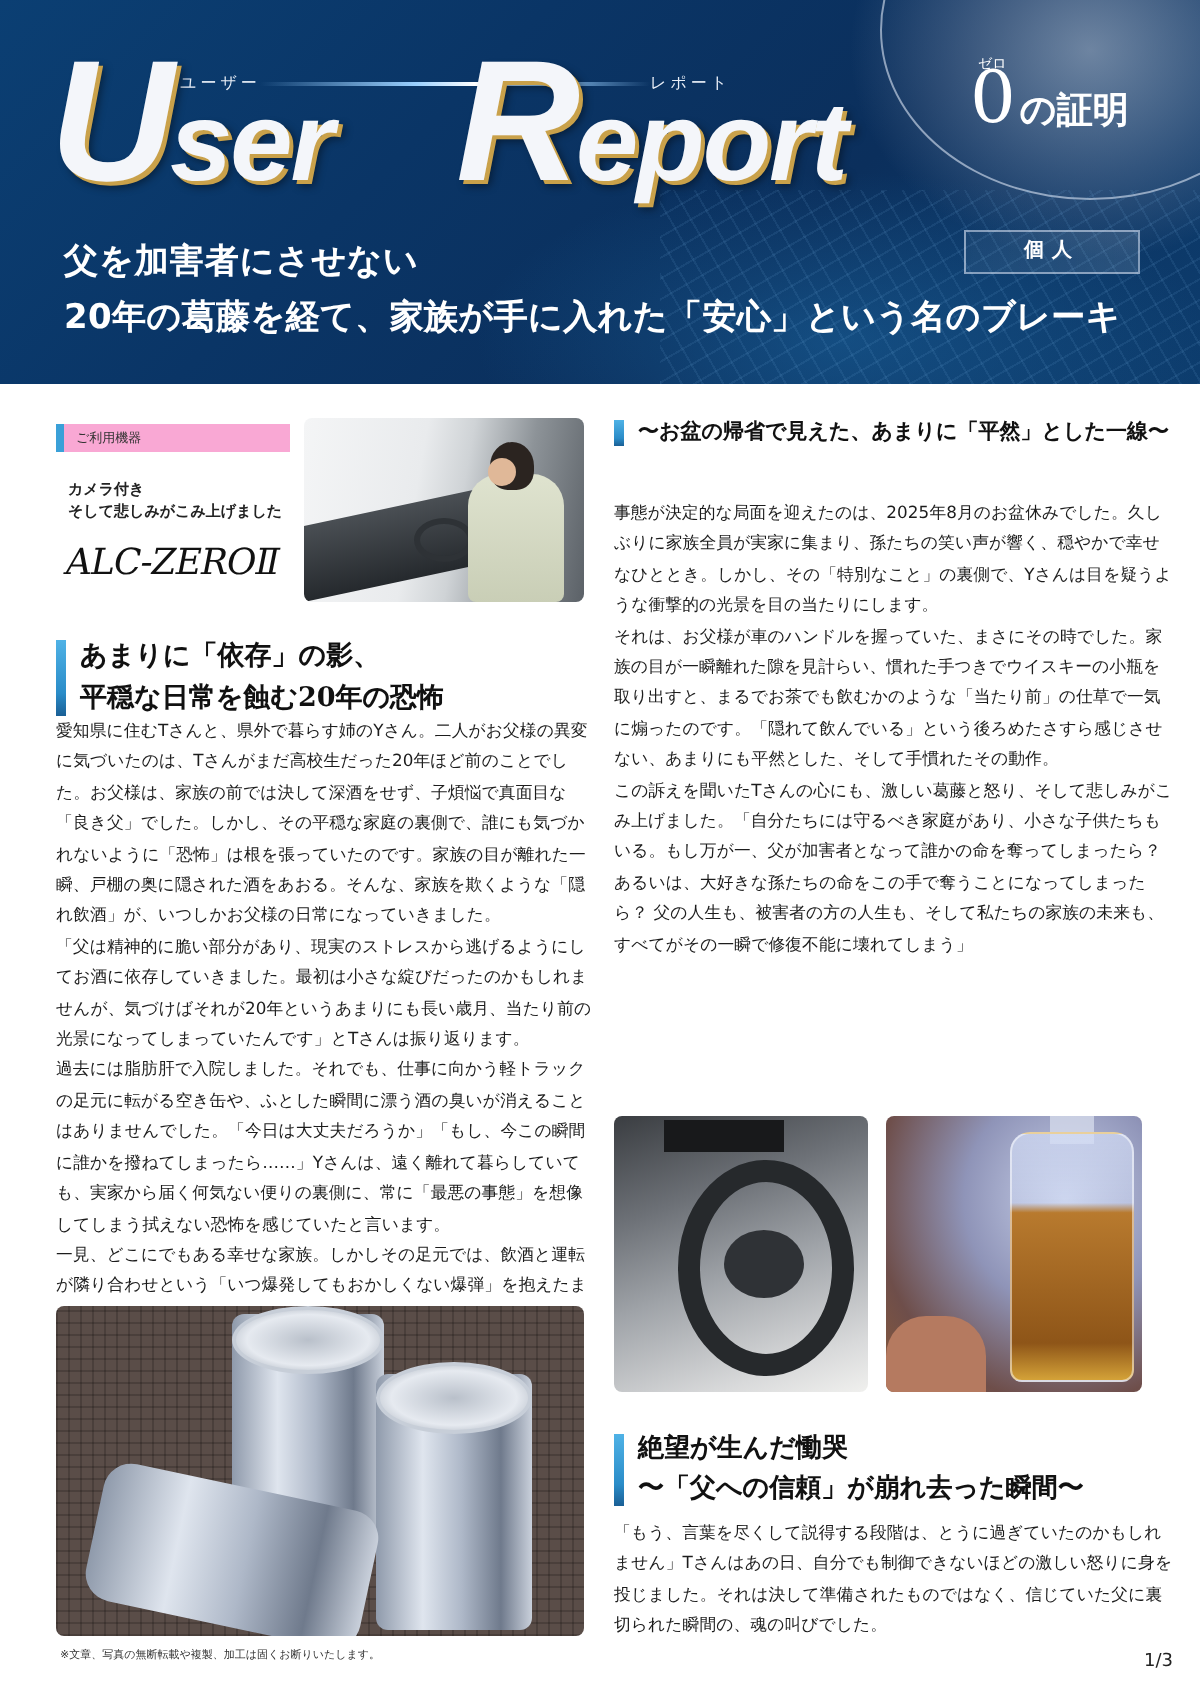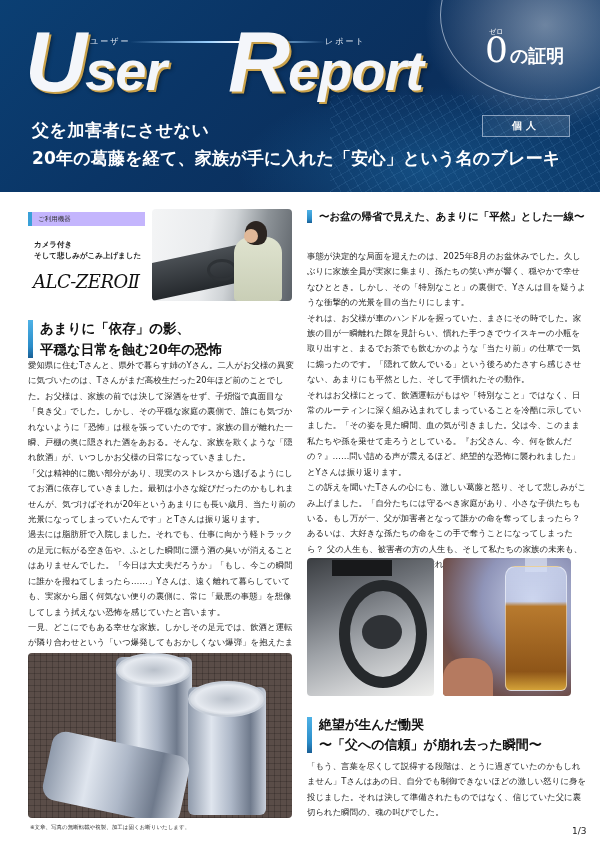--- a/index.html
+++ b/index.html
@@ -68,7 +68,7 @@
   
   .device-label {
     position: absolute; left: 28px; top: 212px; width: 117px; height: 14px;
-    background: #c4b5fd; font-size: 6.5px; color: #333; line-height: 14px; padding-left: 10px;
+    background: #f9a8d4; font-size: 6.5px; color: #333; line-height: 14px; padding-left: 10px;
   }
   .device-label::before { content: ""; position: absolute; left: 0; top: 0; width: 4px; height: 14px; background: #3aa0d8; }
   .device-name { position: absolute; left: 34px; top: 239px; font-size: 7.5px; line-height: 11px; font-weight: bold; color: #222; }

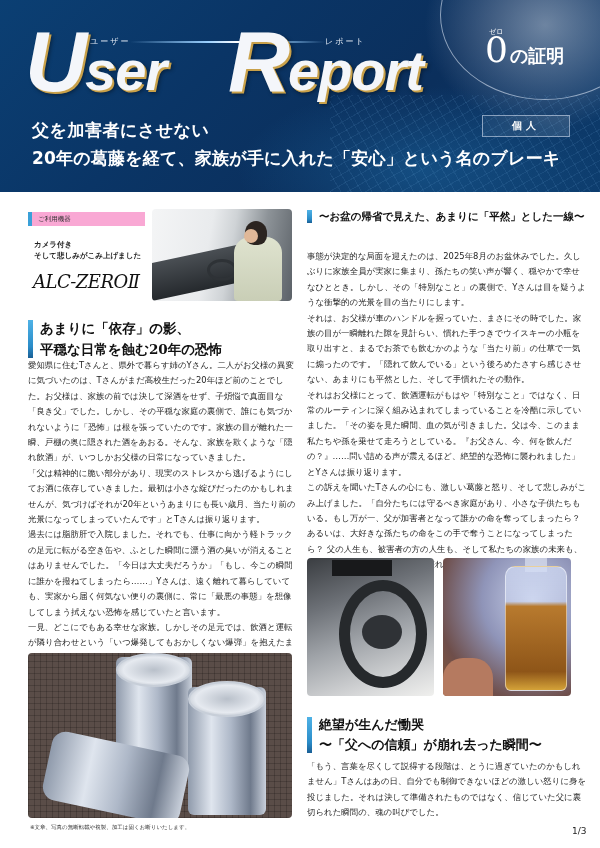--- a/index.html
+++ b/index.html
@@ -200,7 +200,6 @@
 <div class="right-body1 body-text">
   <p>事態が決定的な局面を迎えたのは、2025年8月のお盆休みでした。久しぶりに家族全員が実家に集まり、孫たちの笑い声が響く、穏やかで幸せなひととき。しかし、その「特別なこと」の裏側で、Yさんは目を疑うような衝撃的の光景を目の当たりにします。</p>
   <p>それは、お父様が車のハンドルを握っていた、まさにその時でした。家族の目が一瞬離れた隙を見計らい、慣れた手つきでウイスキーの小瓶を取り出すと、まるでお茶でも飲むかのような「当たり前」の仕草で一気に煽ったのです。「隠れて飲んでいる」という後ろめたさすら感じさせない、あまりにも平然とした、そして手慣れたその動作。</p>
-  <p>それはお父様にとって、飲酒運転がもはや「特別なこと」ではなく、日常のルーティンに深く組み込まれてしまっていることを冷酷に示していました。「その姿を見た瞬間、血の気が引きました。父は今、このまま私たちや孫を乗せて走ろうとしている。『お父さん、今、何を飲んだの？』……問い詰める声が震えるほど、絶望的な恐怖に襲われました」とYさんは振り返ります。</p>
   <p>この訴えを聞いたTさんの心にも、激しい葛藤と怒り、そして悲しみがこみ上げました。「自分たちには守るべき家庭があり、小さな子供たちもいる。もし万が一、父が加害者となって誰かの命を奪ってしまったら？ あるいは、大好きな孫たちの命をこの手で奪うことになってしまったら？ 父の人生も、被害者の方の人生も、そして私たちの家族の未来も、すべてがその一瞬で修復不能に壊れてしまう」</p>
 </div>
 

